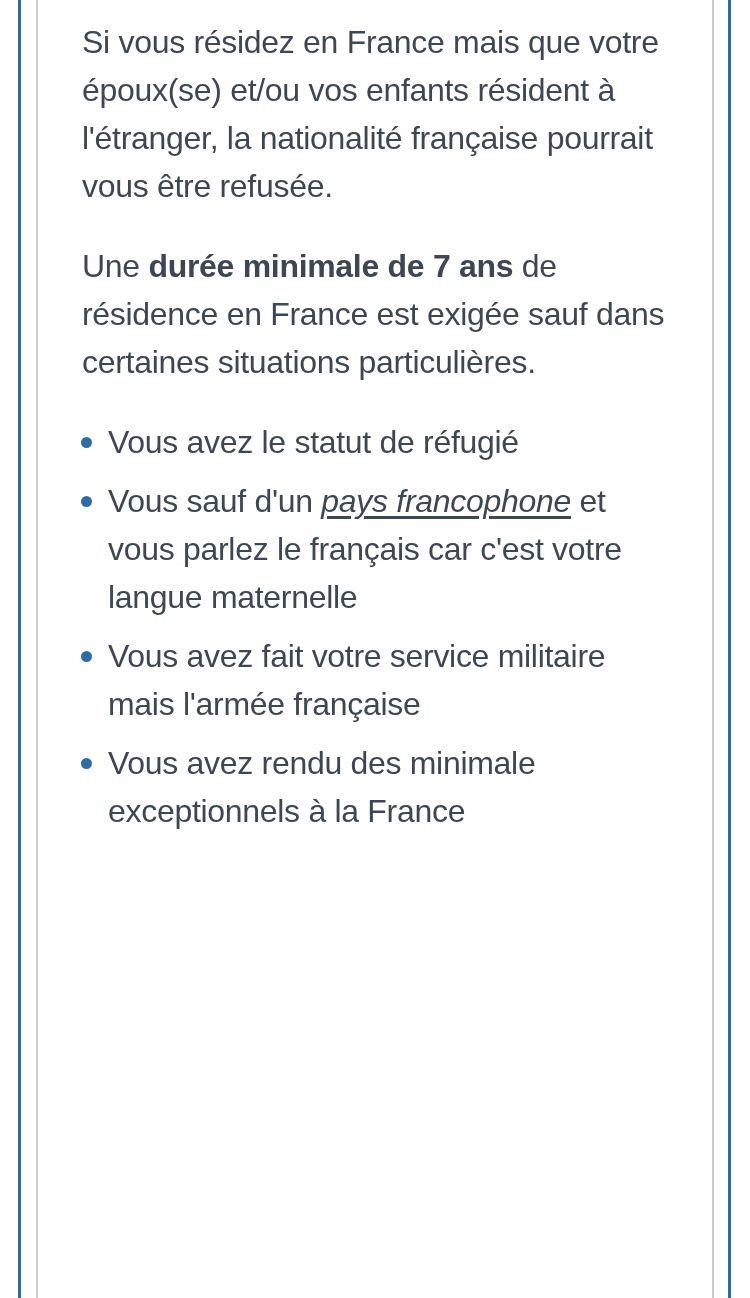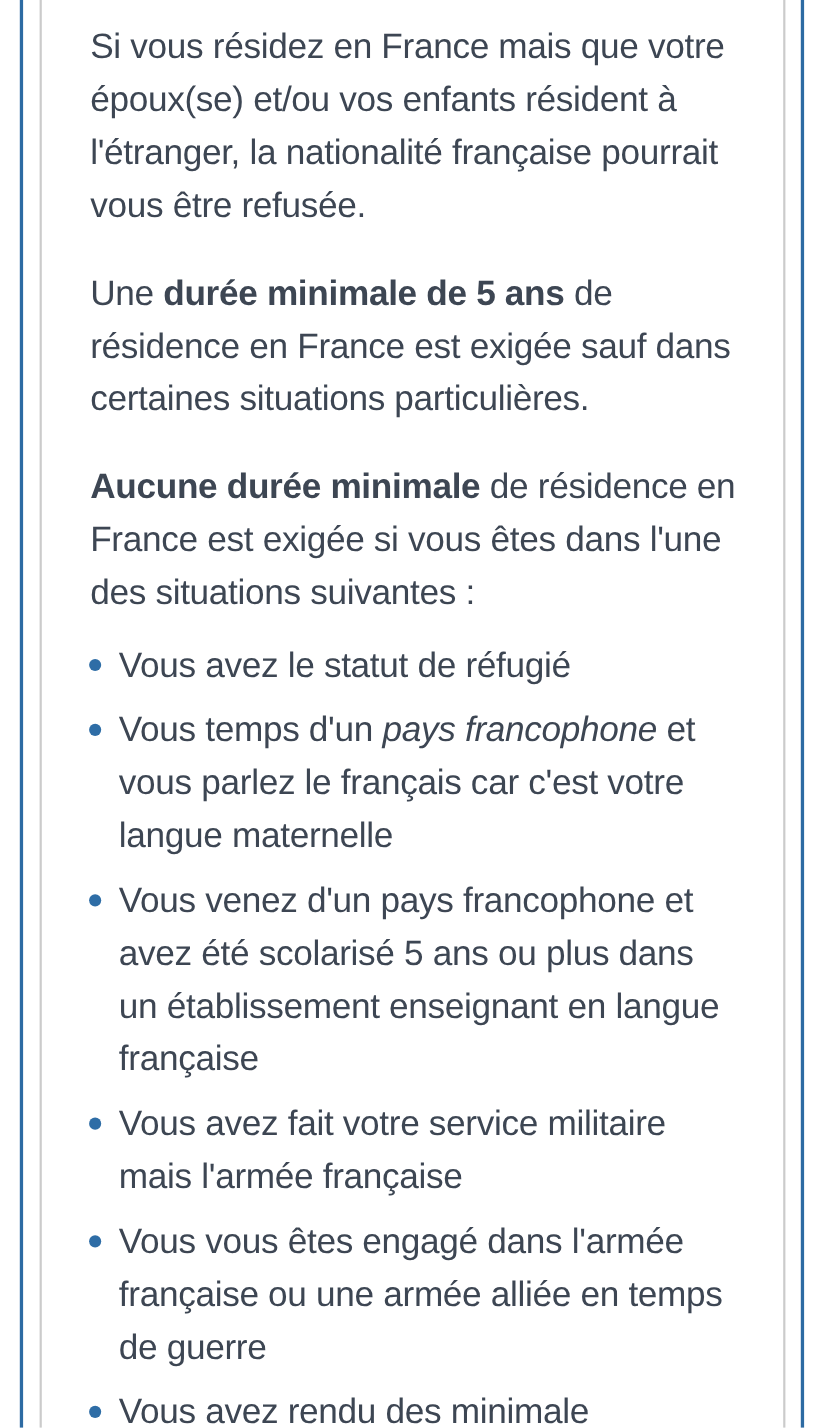--- a/index.html
+++ b/index.html
@@ -89,7 +89,7 @@
   </p>
 
   <p>
-    <span>Une </span><b>durée minimale de 5 ans</b><span> de résidence en France est exigée sauf dans certaines situations particulières.</span>
+    <span>Une </span><b>durée minimale de 7 ans</b><span> de résidence en France est exigée sauf dans certaines situations particulières.</span>
   </p>
 
   <p class="before-list">

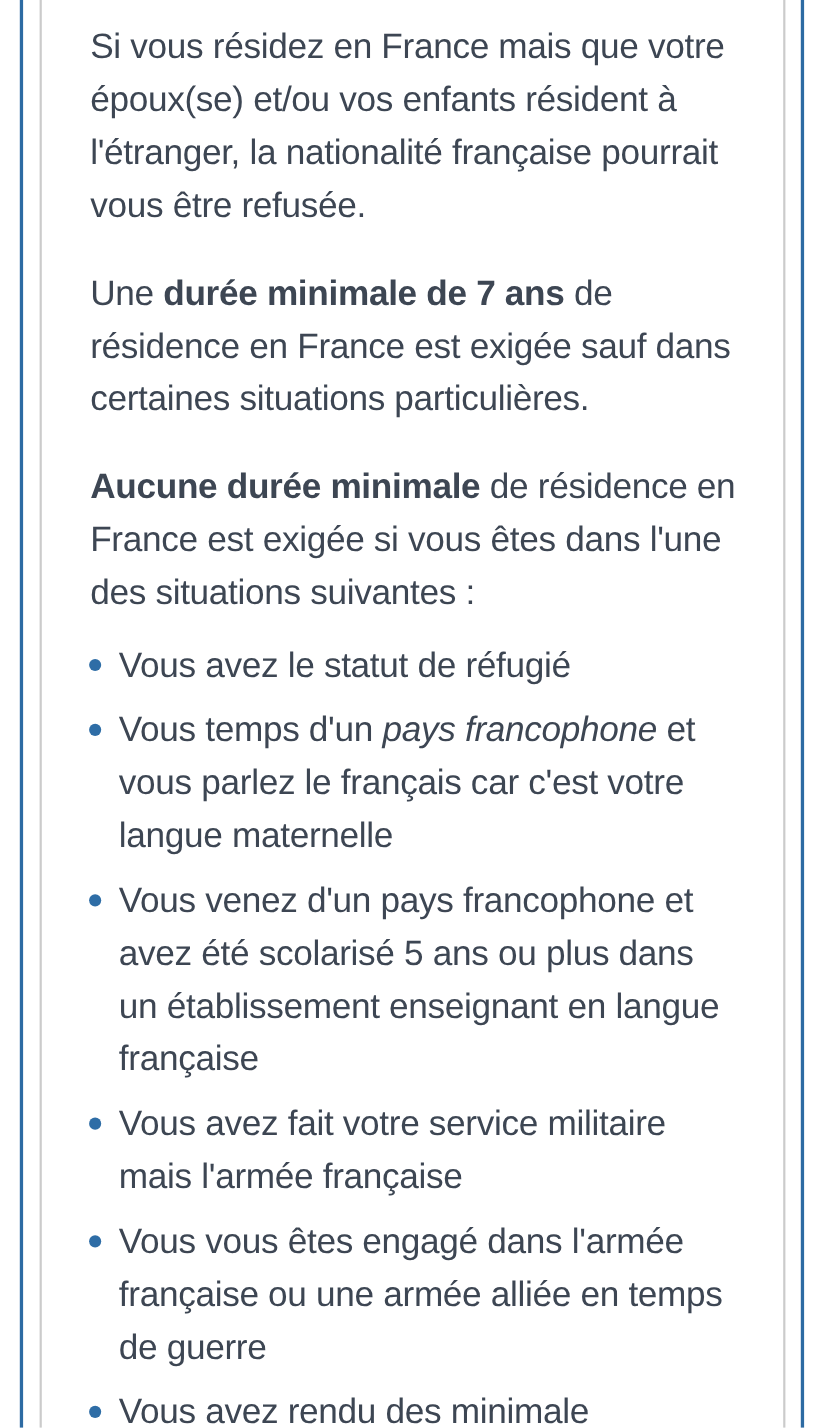--- a/index.html
+++ b/index.html
@@ -92,9 +92,6 @@
     <span>Une </span><b>durée minimale de 7 ans</b><span> de résidence en France est exigée sauf dans certaines situations particulières.</span>
   </p>
 
-  <p class="before-list">
-    <b>Aucune durée minimale</b><span> de résidence en France est exigée si vous êtes dans l'une des situations suivantes :</span>
-  </p>
 
   <ul class="situations">
     <li>

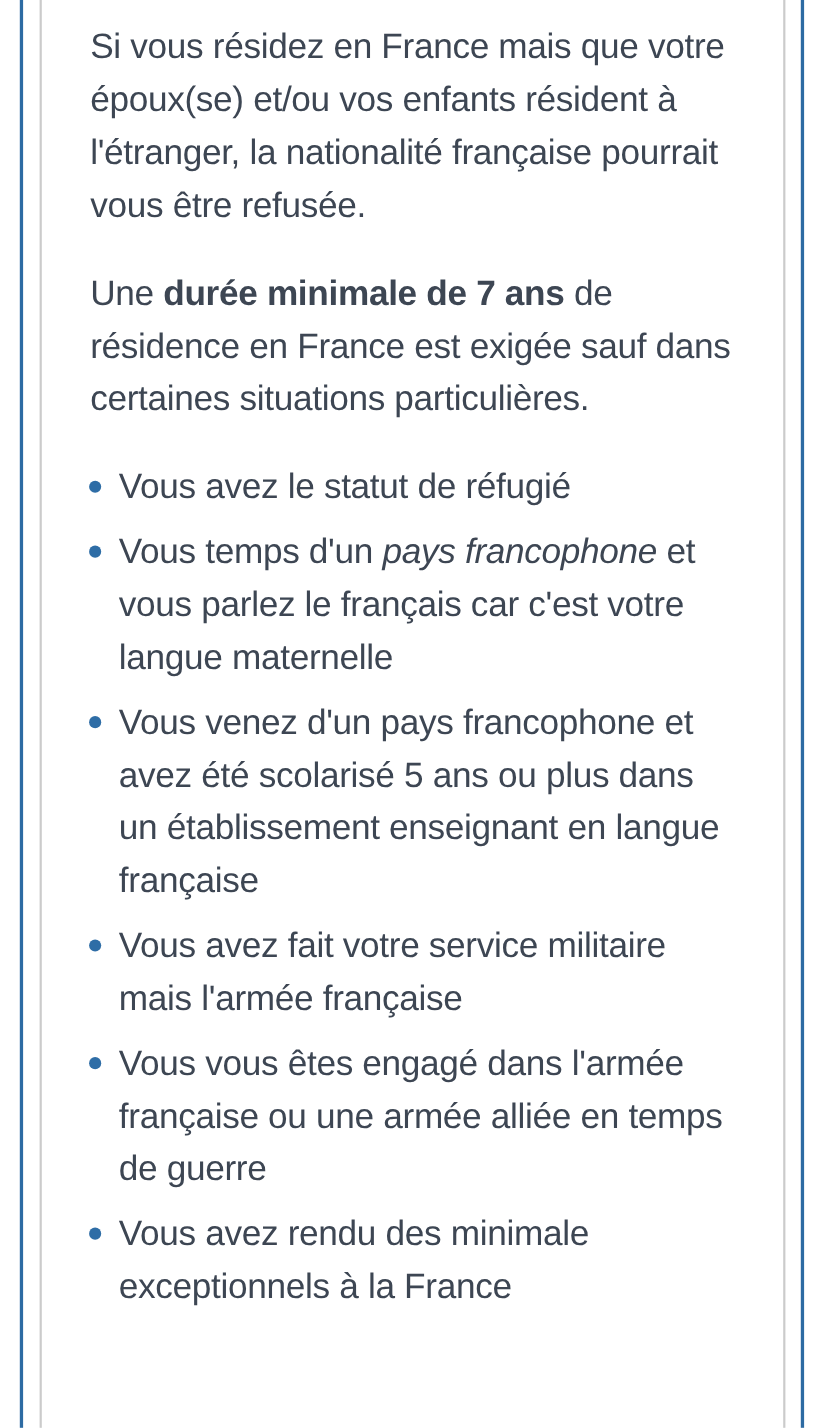--- a/index.html
+++ b/index.html
@@ -98,7 +98,7 @@
       <span>Vous avez le statut de réfugié</span>
     </li>
     <li>
-      <span>Vous temps d'un </span><a class="inline-link">pays francophone</a><span> et vous parlez le français car c'est votre langue maternelle</span>
+      <span>Vous sauf d'un </span><a class="inline-link">pays francophone</a><span> et vous parlez le français car c'est votre langue maternelle</span>
     </li>
     <li>
       <span>Vous venez d'un pays francophone et avez été scolarisé 5 ans ou plus dans un établissement enseignant en langue française</span>

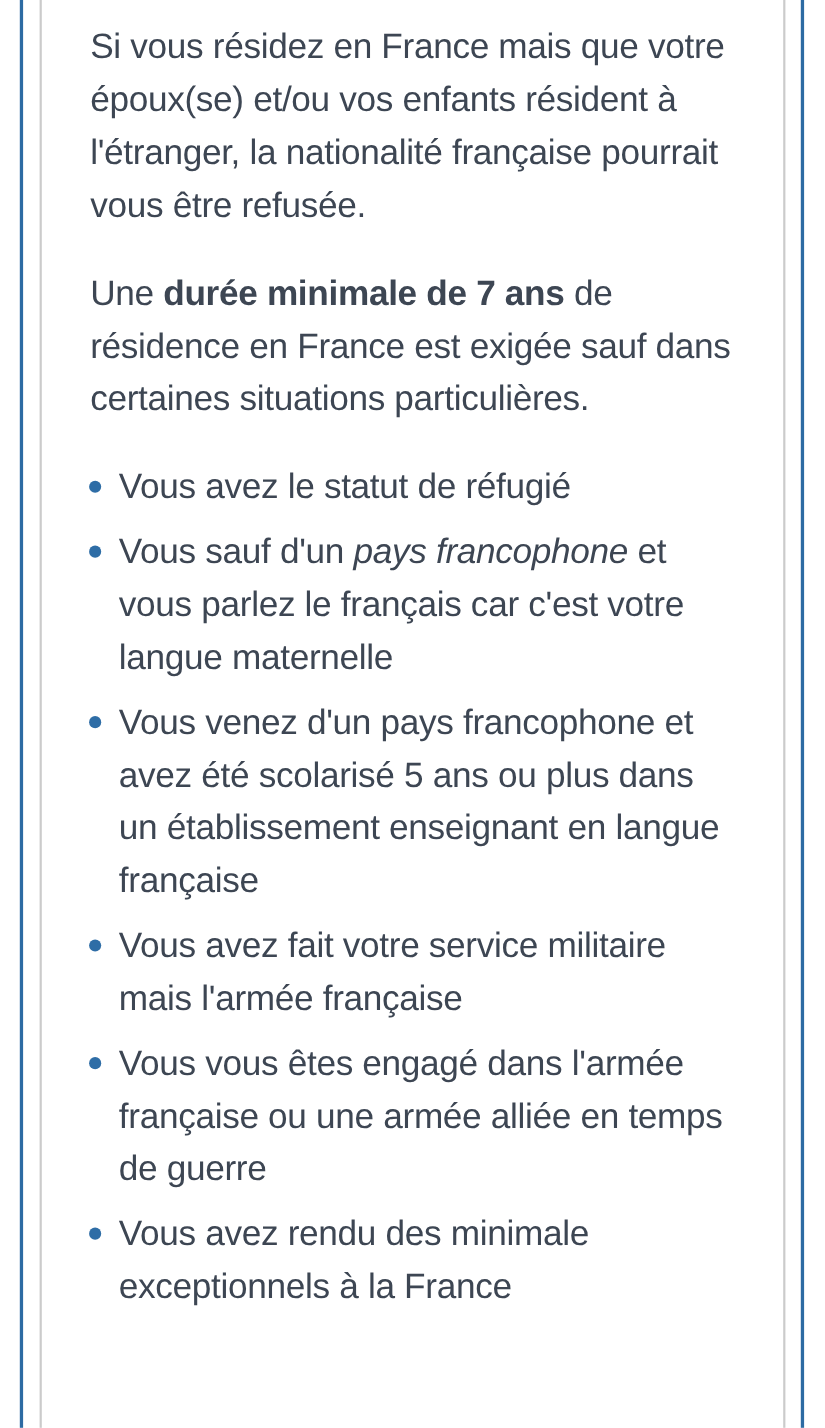--- a/index.html
+++ b/index.html
@@ -49,6 +49,7 @@
   a.inline-link {
     color: #3d4653;
     font-style: italic;
+    text-decoration: underline;
     text-underline-offset: 4px;
     cursor: pointer;
   }

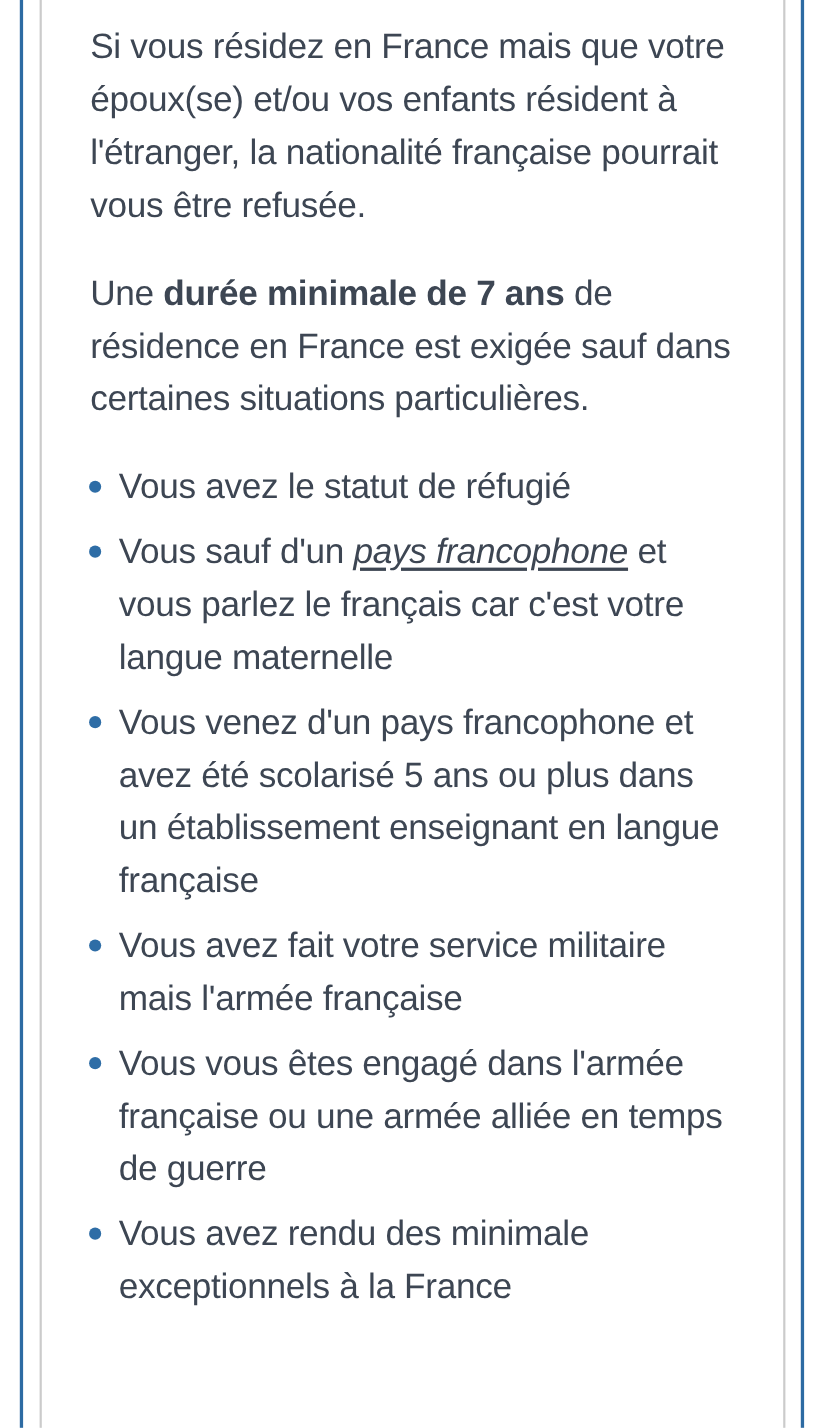--- a/index.html
+++ b/index.html
@@ -102,9 +102,6 @@
       <span>Vous sauf d'un </span><a class="inline-link">pays francophone</a><span> et vous parlez le français car c'est votre langue maternelle</span>
     </li>
     <li>
-      <span>Vous venez d'un pays francophone et avez été scolarisé 5 ans ou plus dans un établissement enseignant en langue française</span>
-    </li>
-    <li>
       <span>Vous avez fait votre service militaire mais l'armée française</span>
     </li>
     <li>

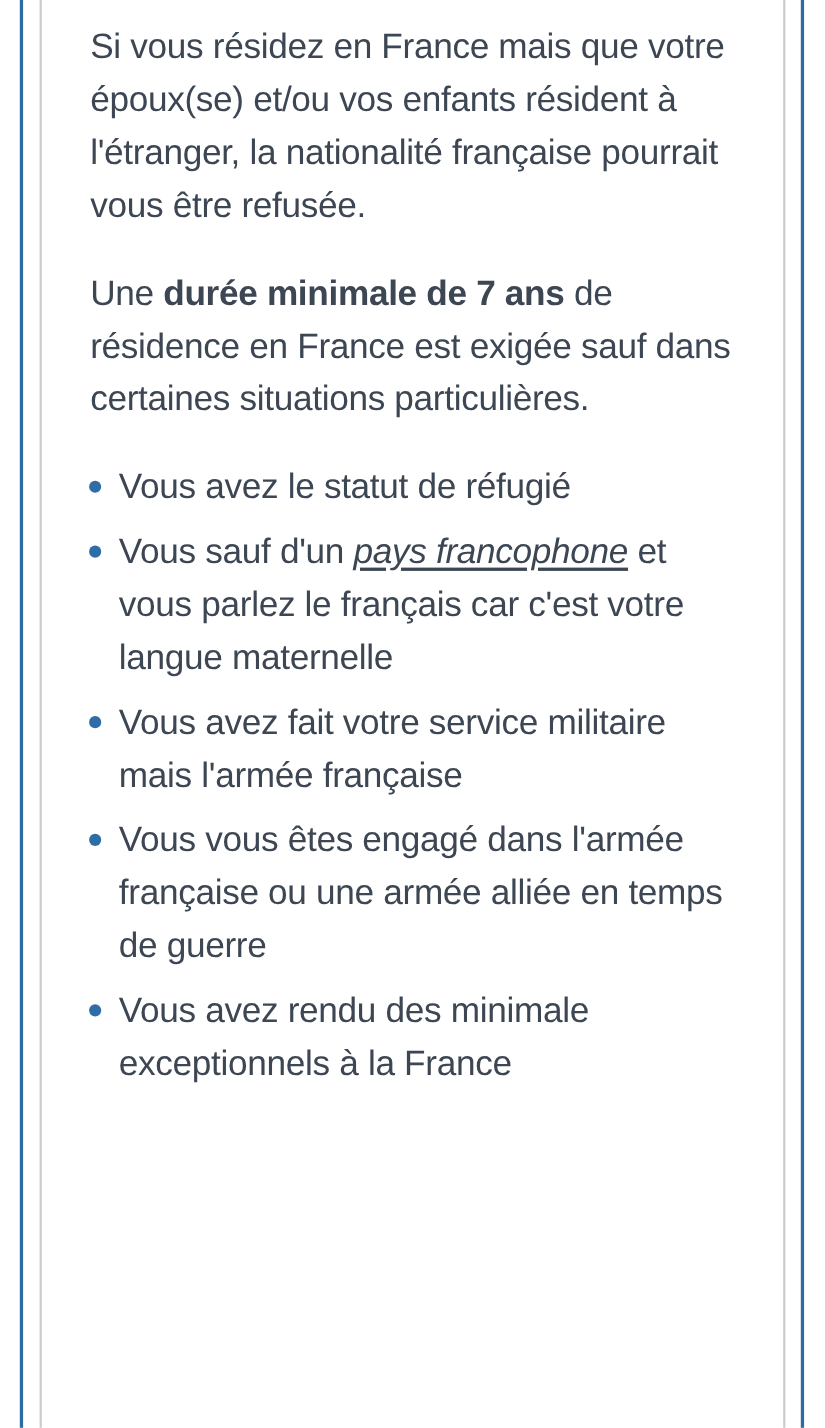--- a/index.html
+++ b/index.html
@@ -105,9 +105,6 @@
       <span>Vous avez fait votre service militaire mais l'armée française</span>
     </li>
     <li>
-      <span>Vous vous êtes engagé dans l'armée française ou une armée alliée en temps de guerre</span>
-    </li>
-    <li>
       <span>Vous avez rendu des minimale exceptionnels à la France</span>
     </li>
   </ul>

